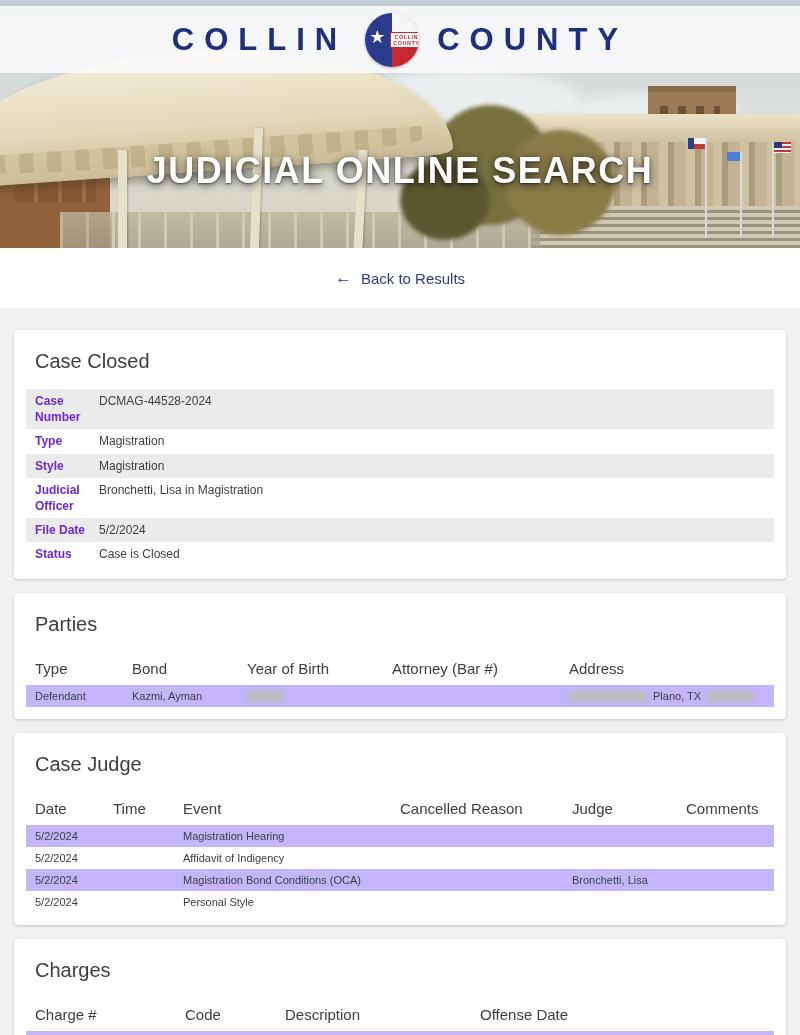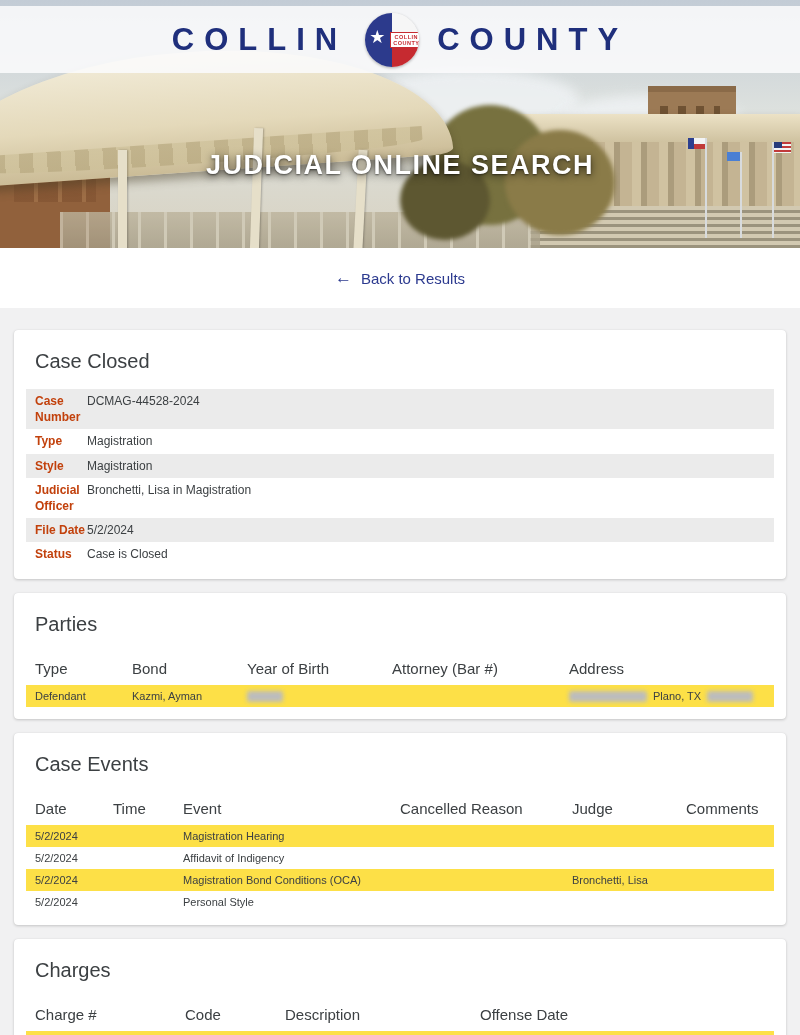--- a/index.html
+++ b/index.html
@@ -74,7 +74,7 @@
     color:#c62a30; font-size:5.5px; font-weight:700; line-height:1.1; padding:1px 2px; letter-spacing:.5px;
     text-align:center; }
   .hero-title { position:absolute; left:0; top:150px; width:100%; text-align:center;
-    color:#fff; font-size:27px; font-weight:800; letter-spacing:1.5px;
+    color:#fff; font-size:36px; font-weight:800; letter-spacing:1.5px;
     text-shadow:0 2px 8px rgba(0,0,0,.65), 0 1px 2px rgba(0,0,0,.5); }
 
   

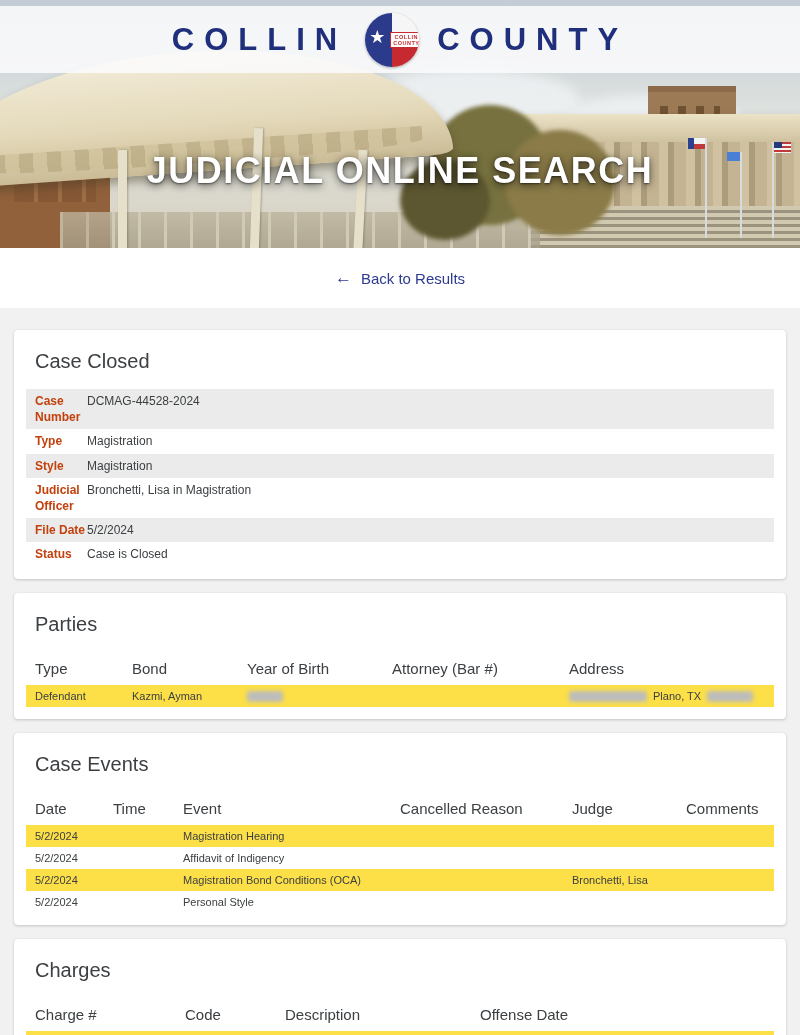--- a/index.html
+++ b/index.html
@@ -91,7 +91,7 @@
 
   .kv-row { display:flex; align-items:flex-start; padding:4px 9px; font-size:12px; line-height:1.35; }
   .kv-row.alt { background:#ebebeb; }
-  .kv-label { width:52px; flex:0 0 52px; font-weight:700; color:#c2410c; }
+  .kv-label { width:52px; flex:0 0 52px; font-weight:700; color:#6d28d9; }
   .kv-value { color:#3c4043; }
 
   .grid-head, .grid-row { display:grid; align-items:center; padding:5px 9px; }

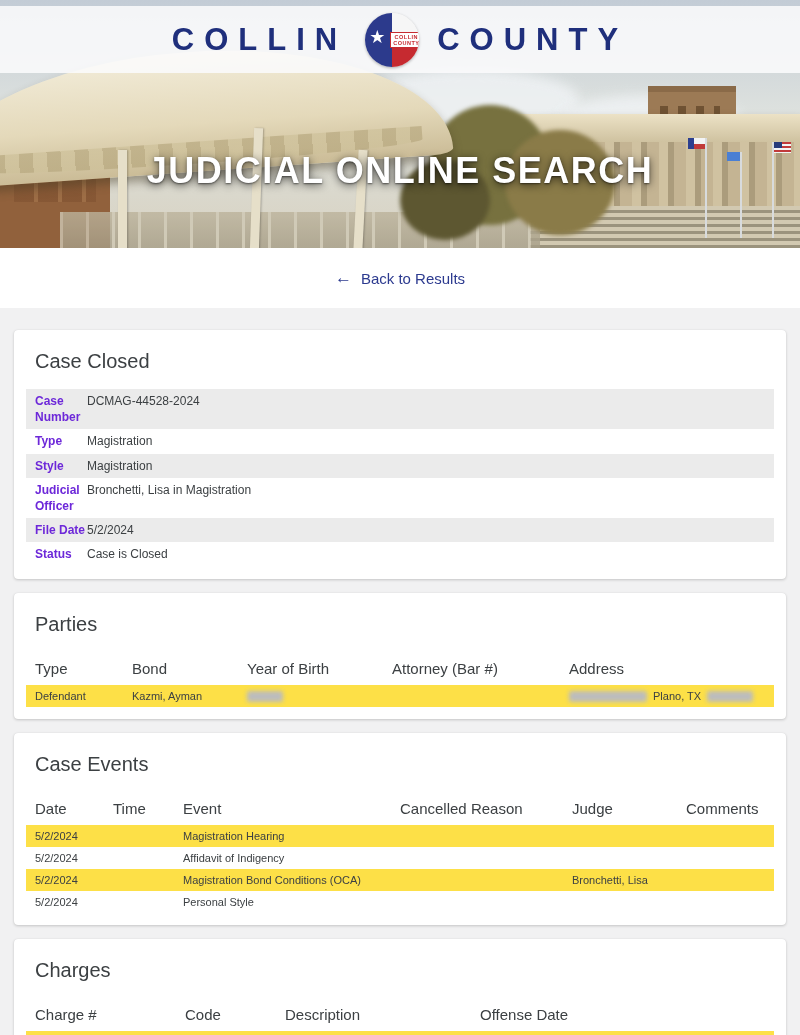--- a/index.html
+++ b/index.html
@@ -92,7 +92,7 @@
   .kv-row { display:flex; align-items:flex-start; padding:4px 9px; font-size:12px; line-height:1.35; }
   .kv-row.alt { background:#ebebeb; }
   .kv-label { width:52px; flex:0 0 52px; font-weight:700; color:#6d28d9; }
-  .kv-value { color:#3c4043; }
+  .kv-value { margin-left:12px; color:#3c4043; }
 
   .grid-head, .grid-row { display:grid; align-items:center; padding:5px 9px; }
   .grid-head { font-size:15px; color:#3c4043; padding-top:8px; padding-bottom:8px; }

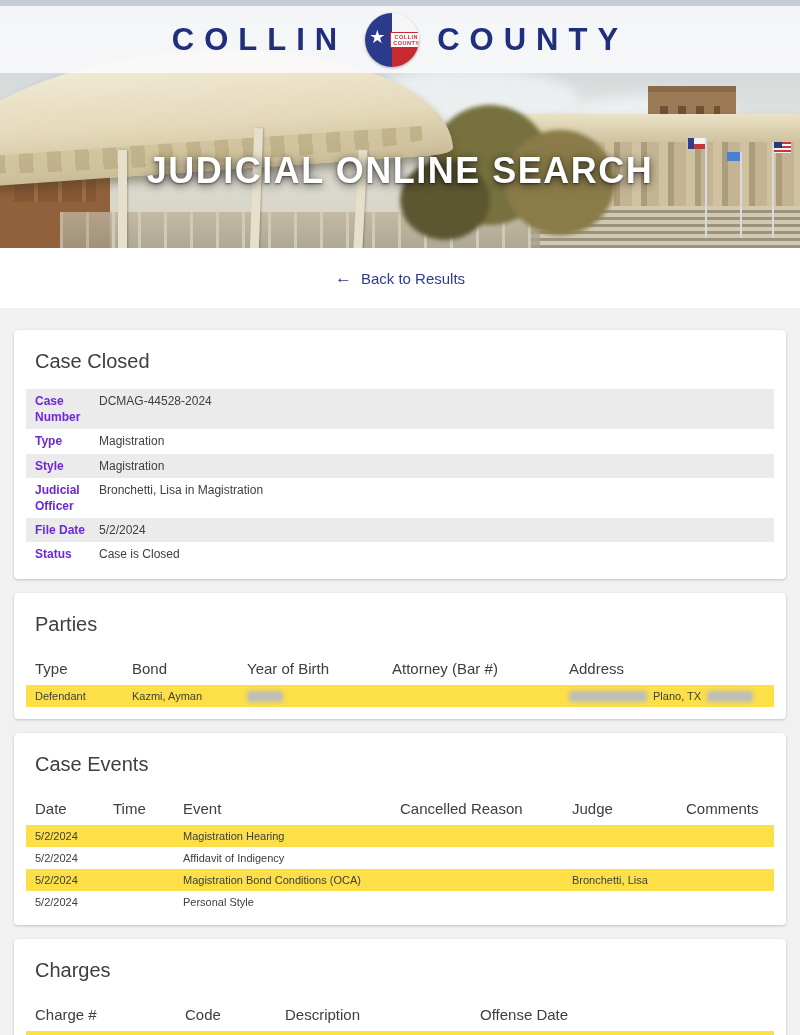--- a/index.html
+++ b/index.html
@@ -97,7 +97,7 @@
   .grid-head, .grid-row { display:grid; align-items:center; padding:5px 9px; }
   .grid-head { font-size:15px; color:#3c4043; padding-top:8px; padding-bottom:8px; }
   .grid-row { font-size:11px; color:#3c4043; min-height:21px; }
-  .grid-row.alt { background:#fde047; }
+  .grid-row.alt { background:#c4b5fd; }
   .parties-grid { grid-template-columns:97px 115px 145px 177px 1fr; }
   .events-grid  { grid-template-columns:78px 70px 217px 172px 114px 1fr; }
   .charges-grid { grid-template-columns:150px 100px 195px 210px 1fr; }

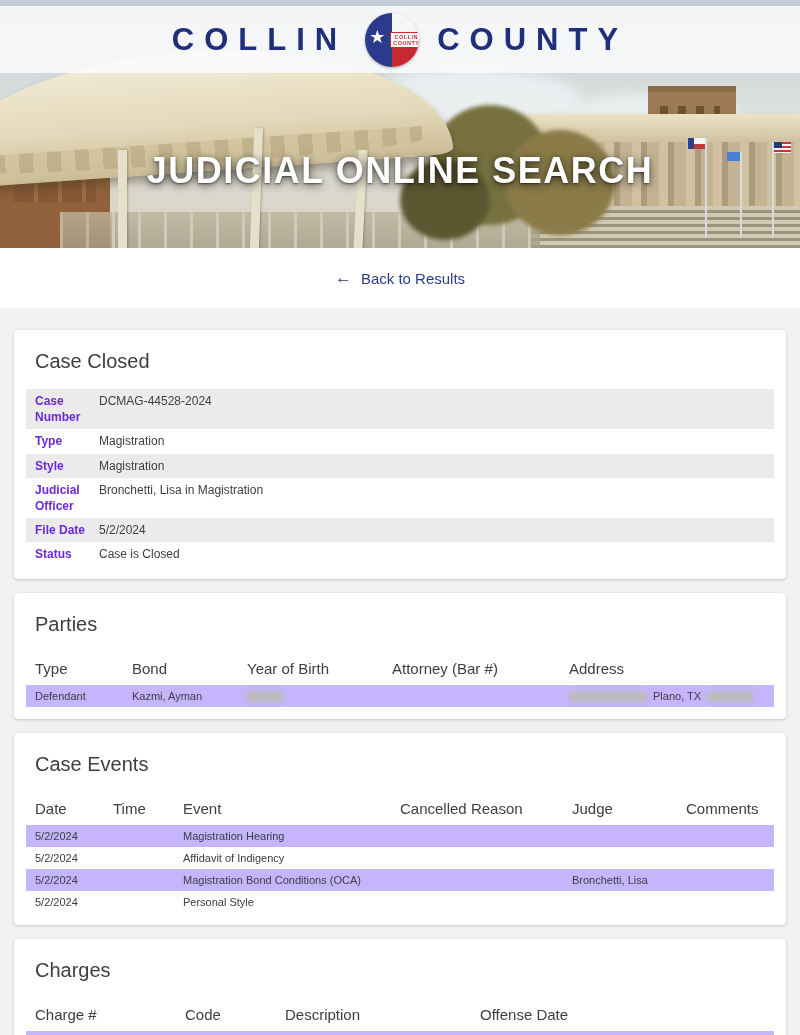--- a/index.html
+++ b/index.html
@@ -209,7 +209,7 @@
   </div>
 
   <div class="card">
-    <div class="card-title">Case Events</div>
+    <div class="card-title">Case Judge</div>
     <div class="grid-head events-grid">
       <div>Date</div>
       <div>Time</div>

